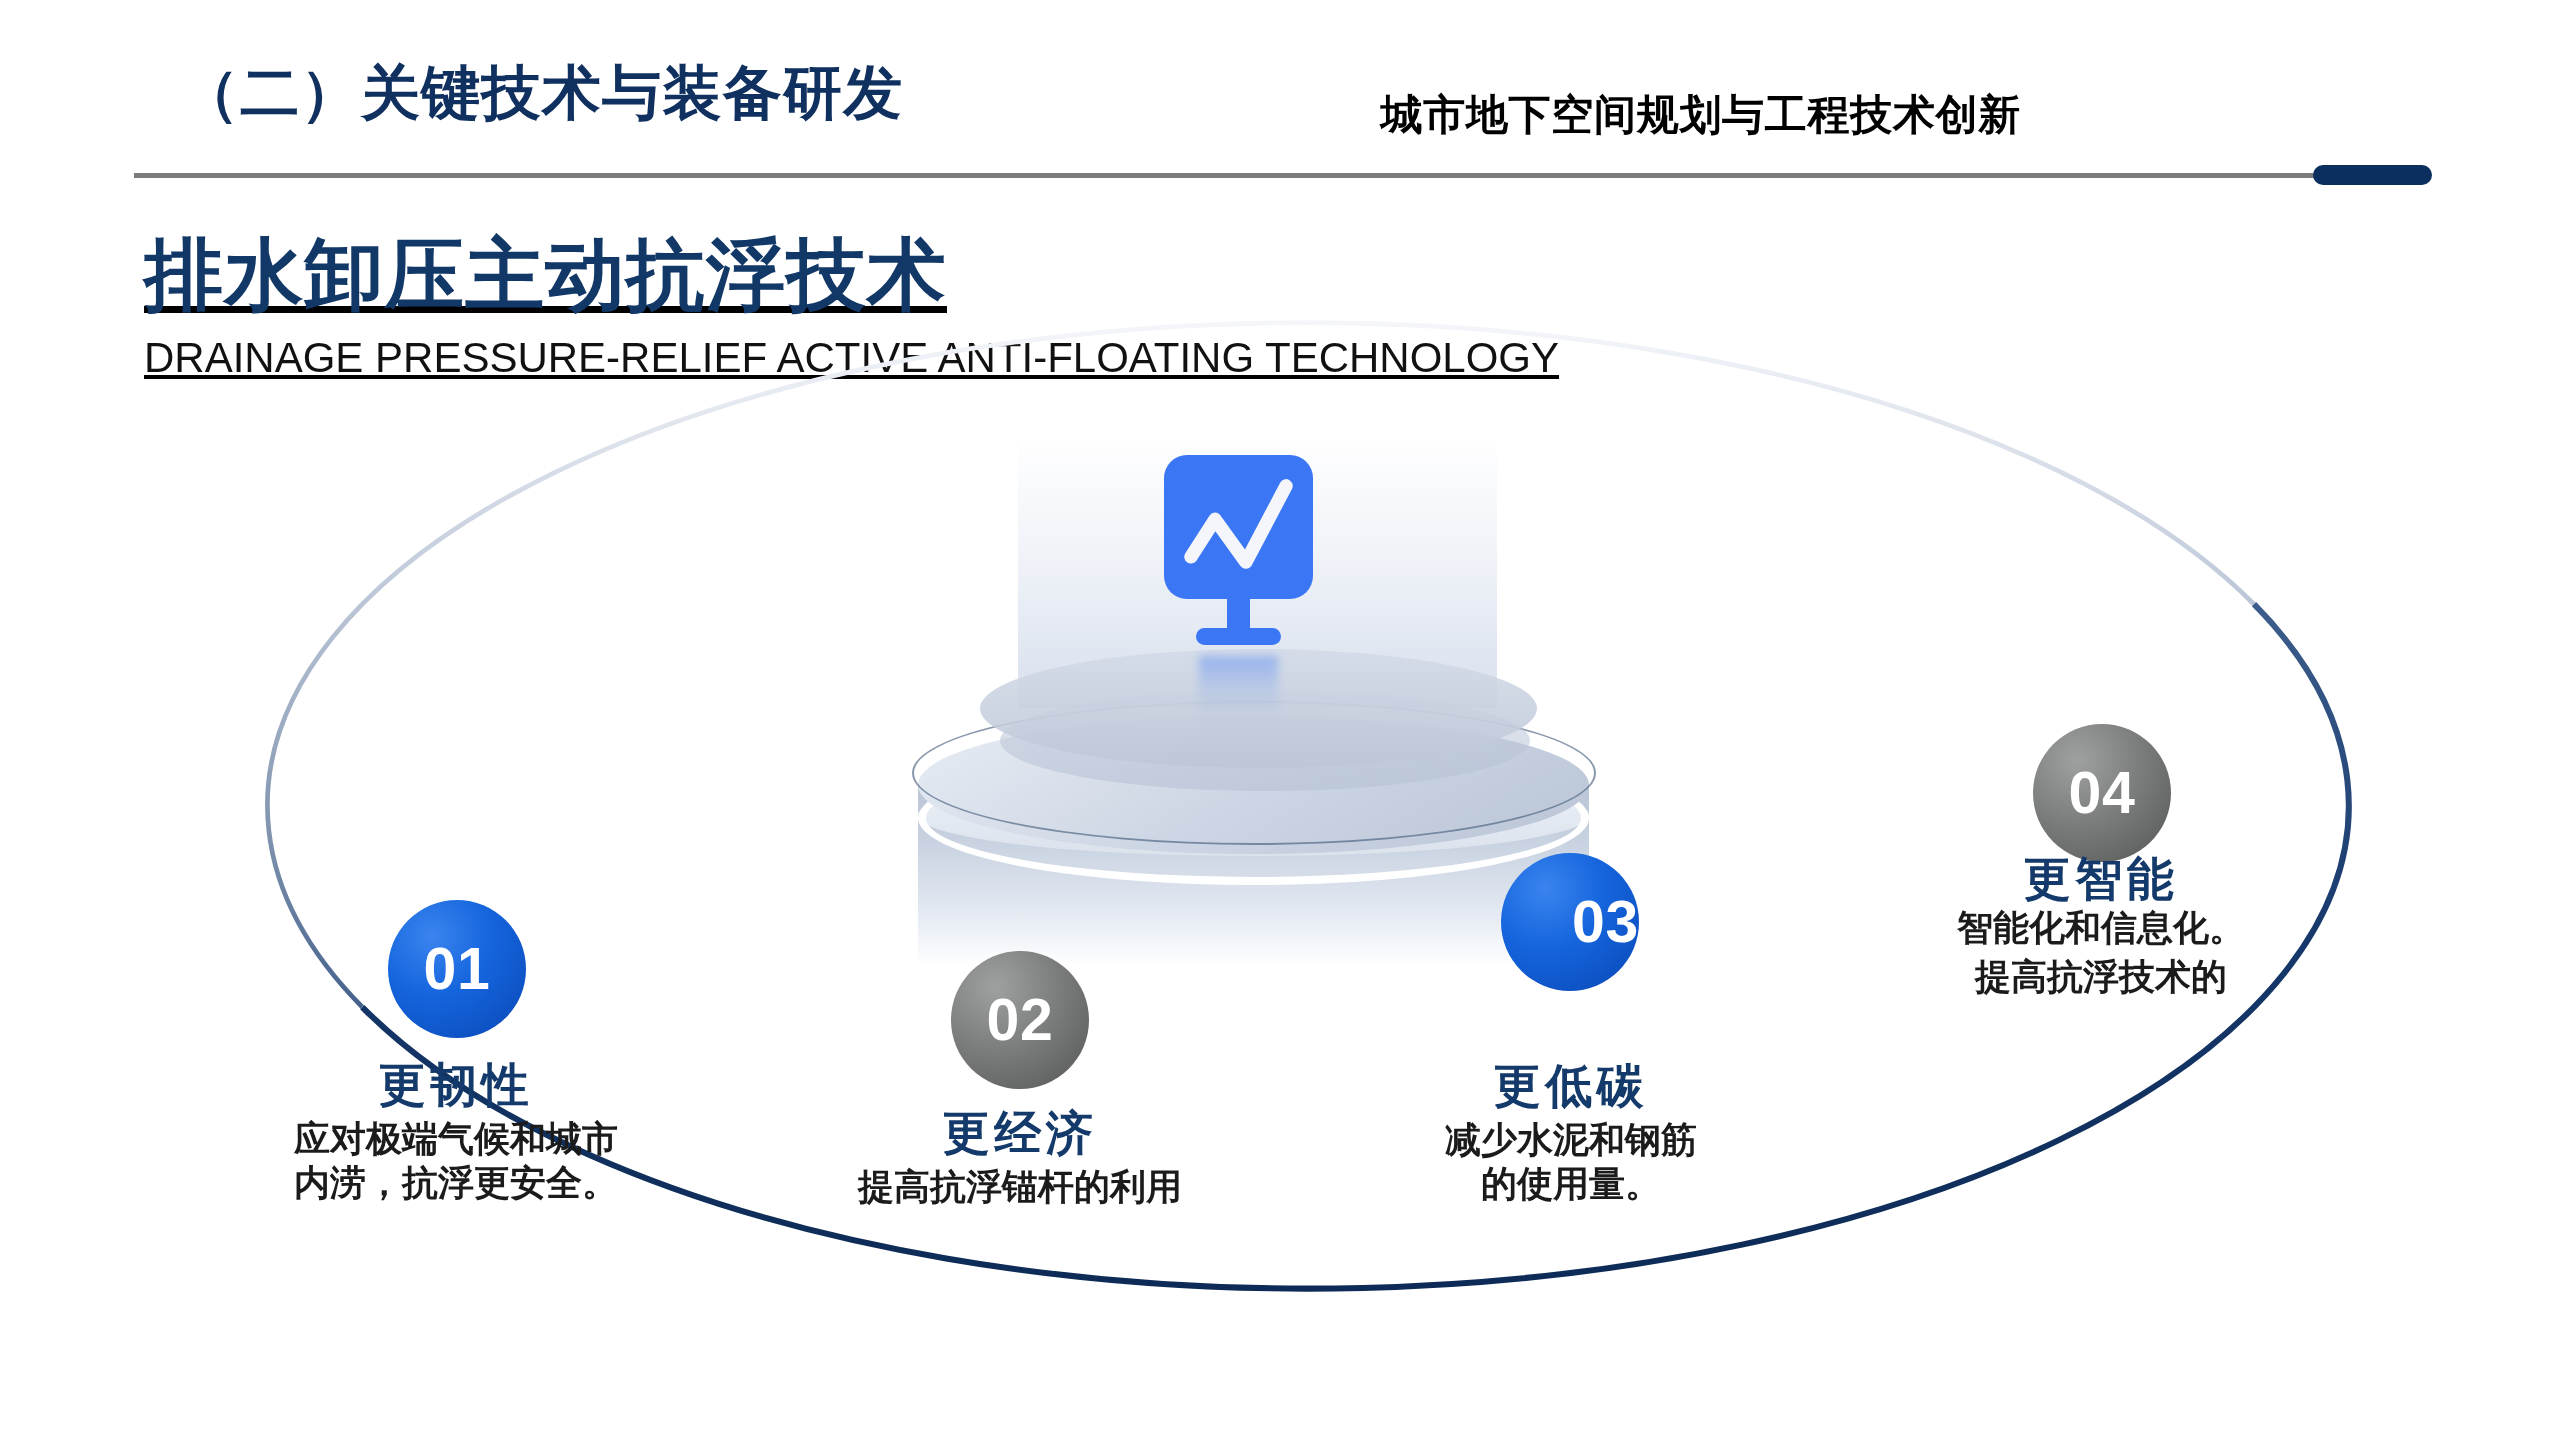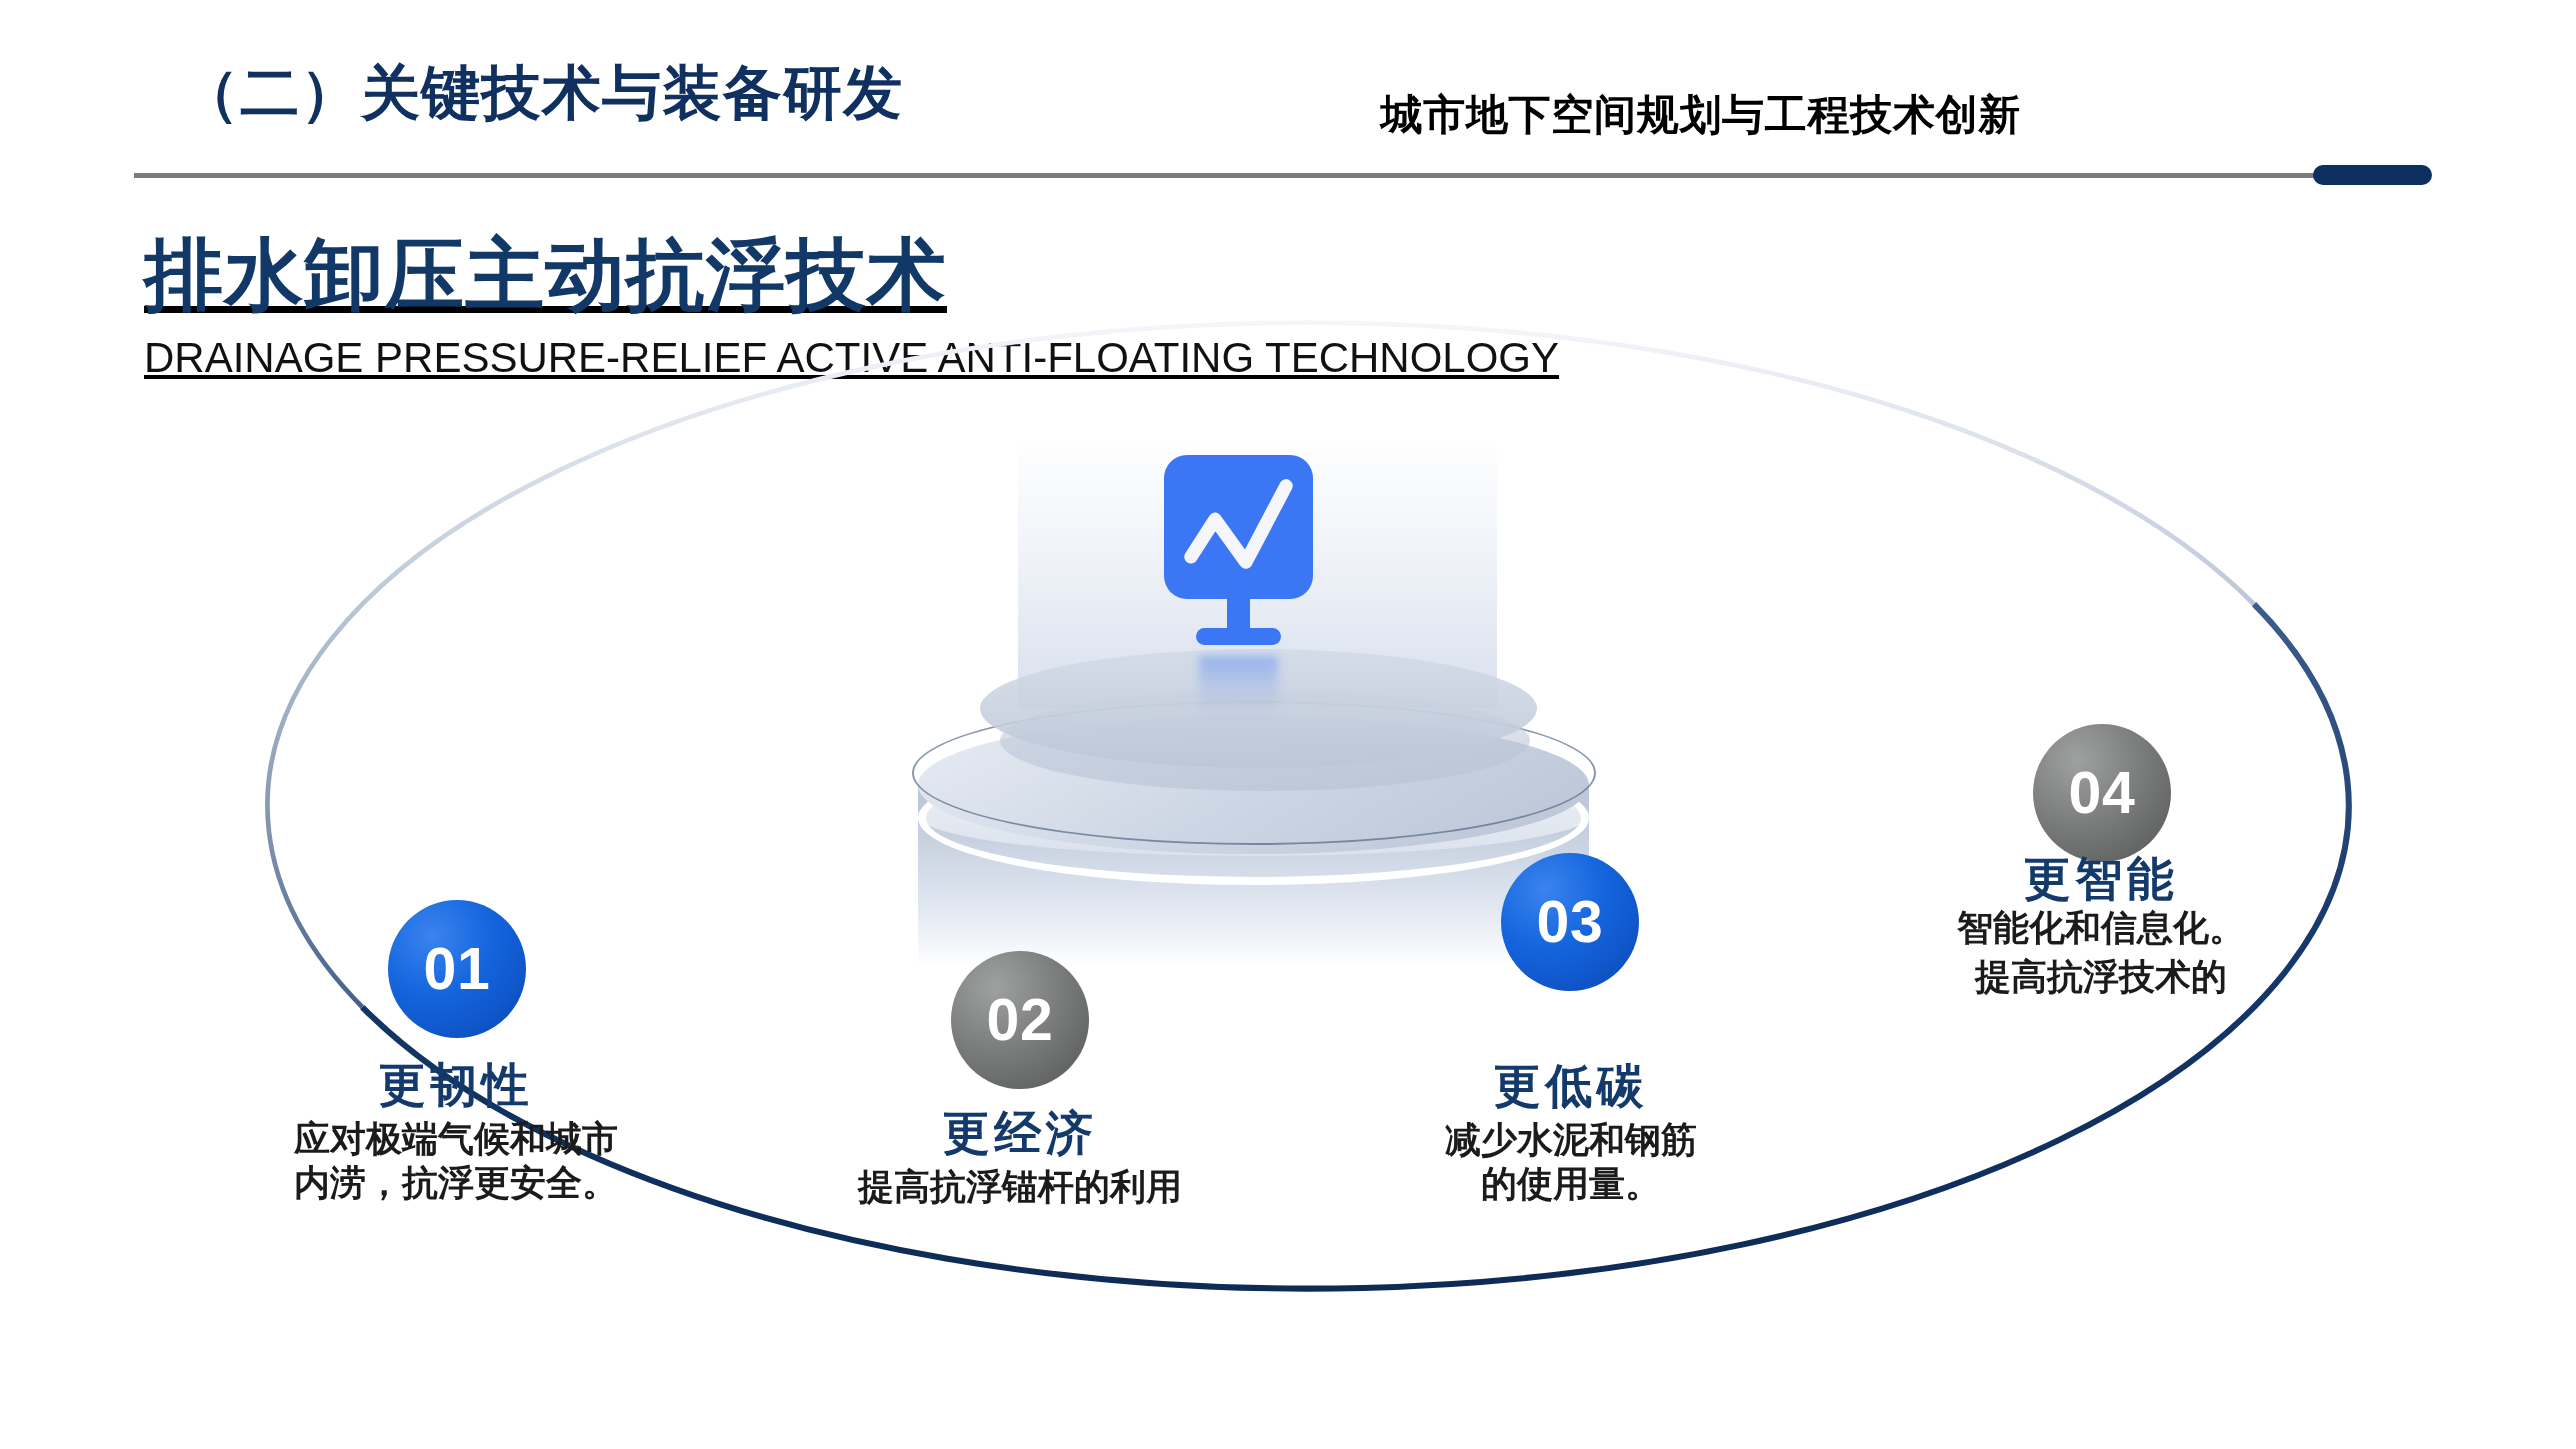--- a/index.html
+++ b/index.html
@@ -260,7 +260,7 @@
 </div>
 
 <div class="item" style="left:0;top:0;">
-  <div class="badge-circle blue" style="left:1501px; top:853px;">
+  <div class="badge-circle blue" style="left:1501px; top:853px;justify-content:flex-end;">
     <span class="badge-number">03</span>
   </div>
   <div class="item-text" style="left:1316px; top:1012px; width:510px;margin-top:48px;">

